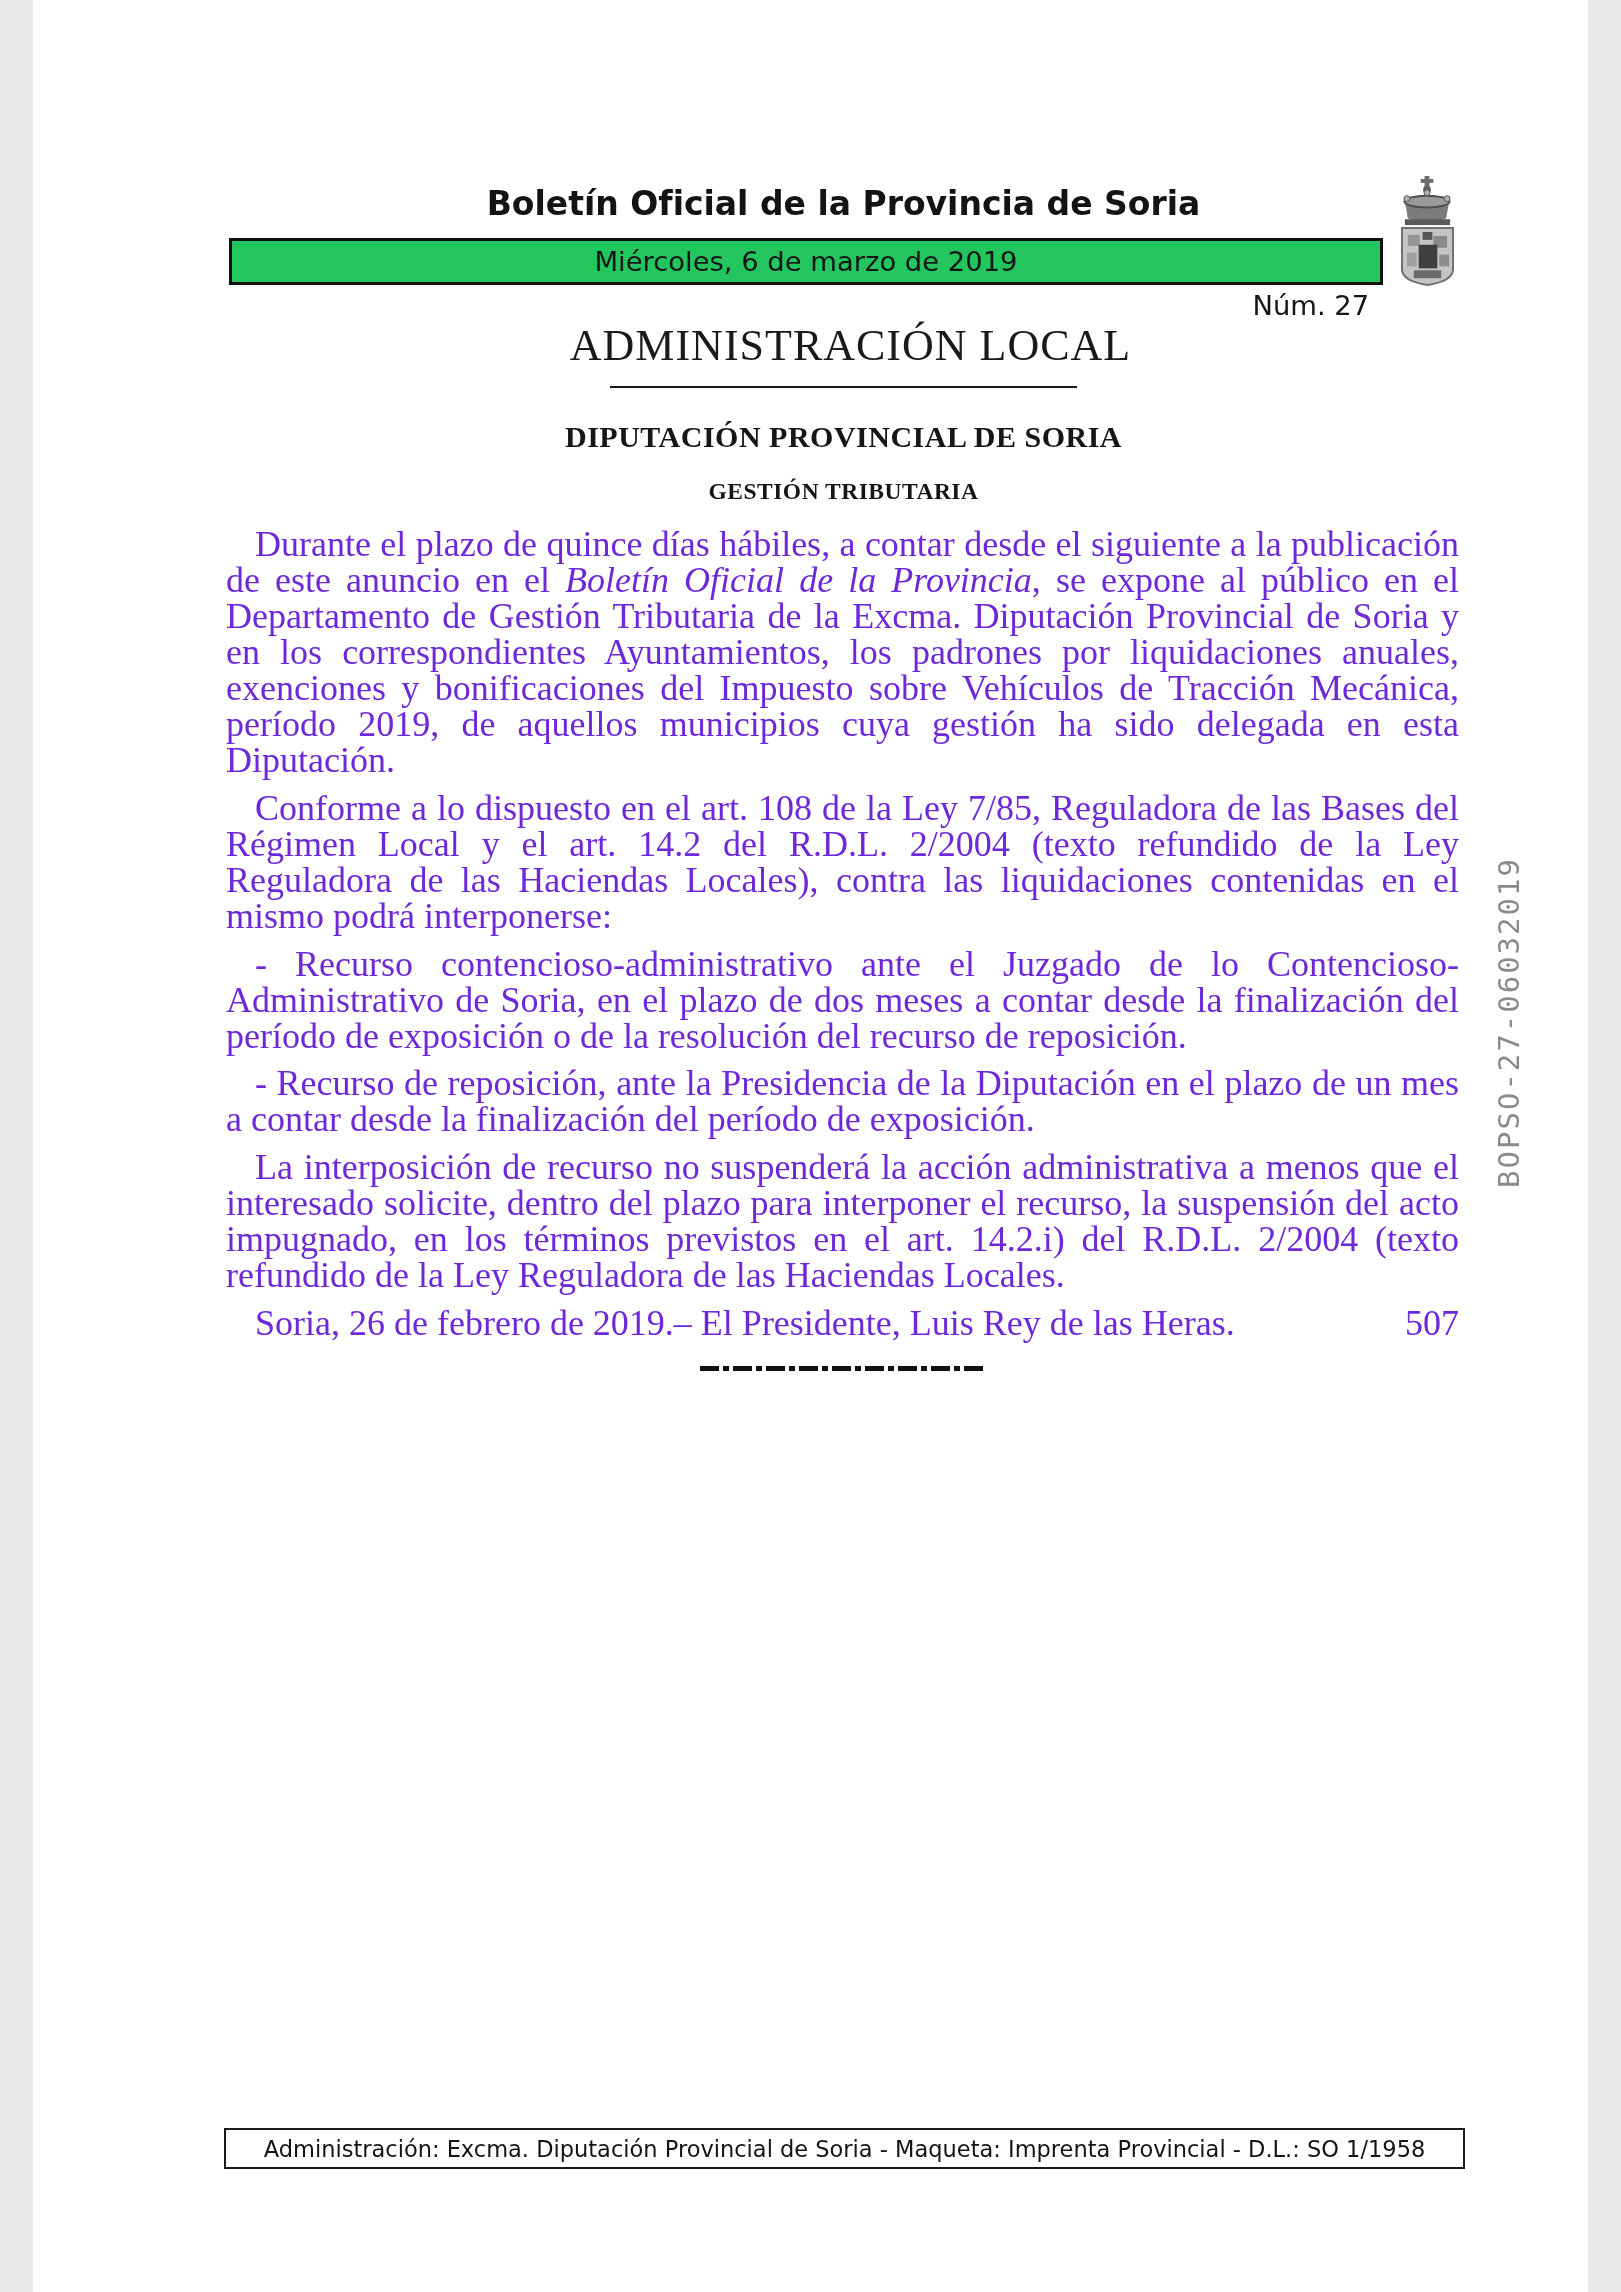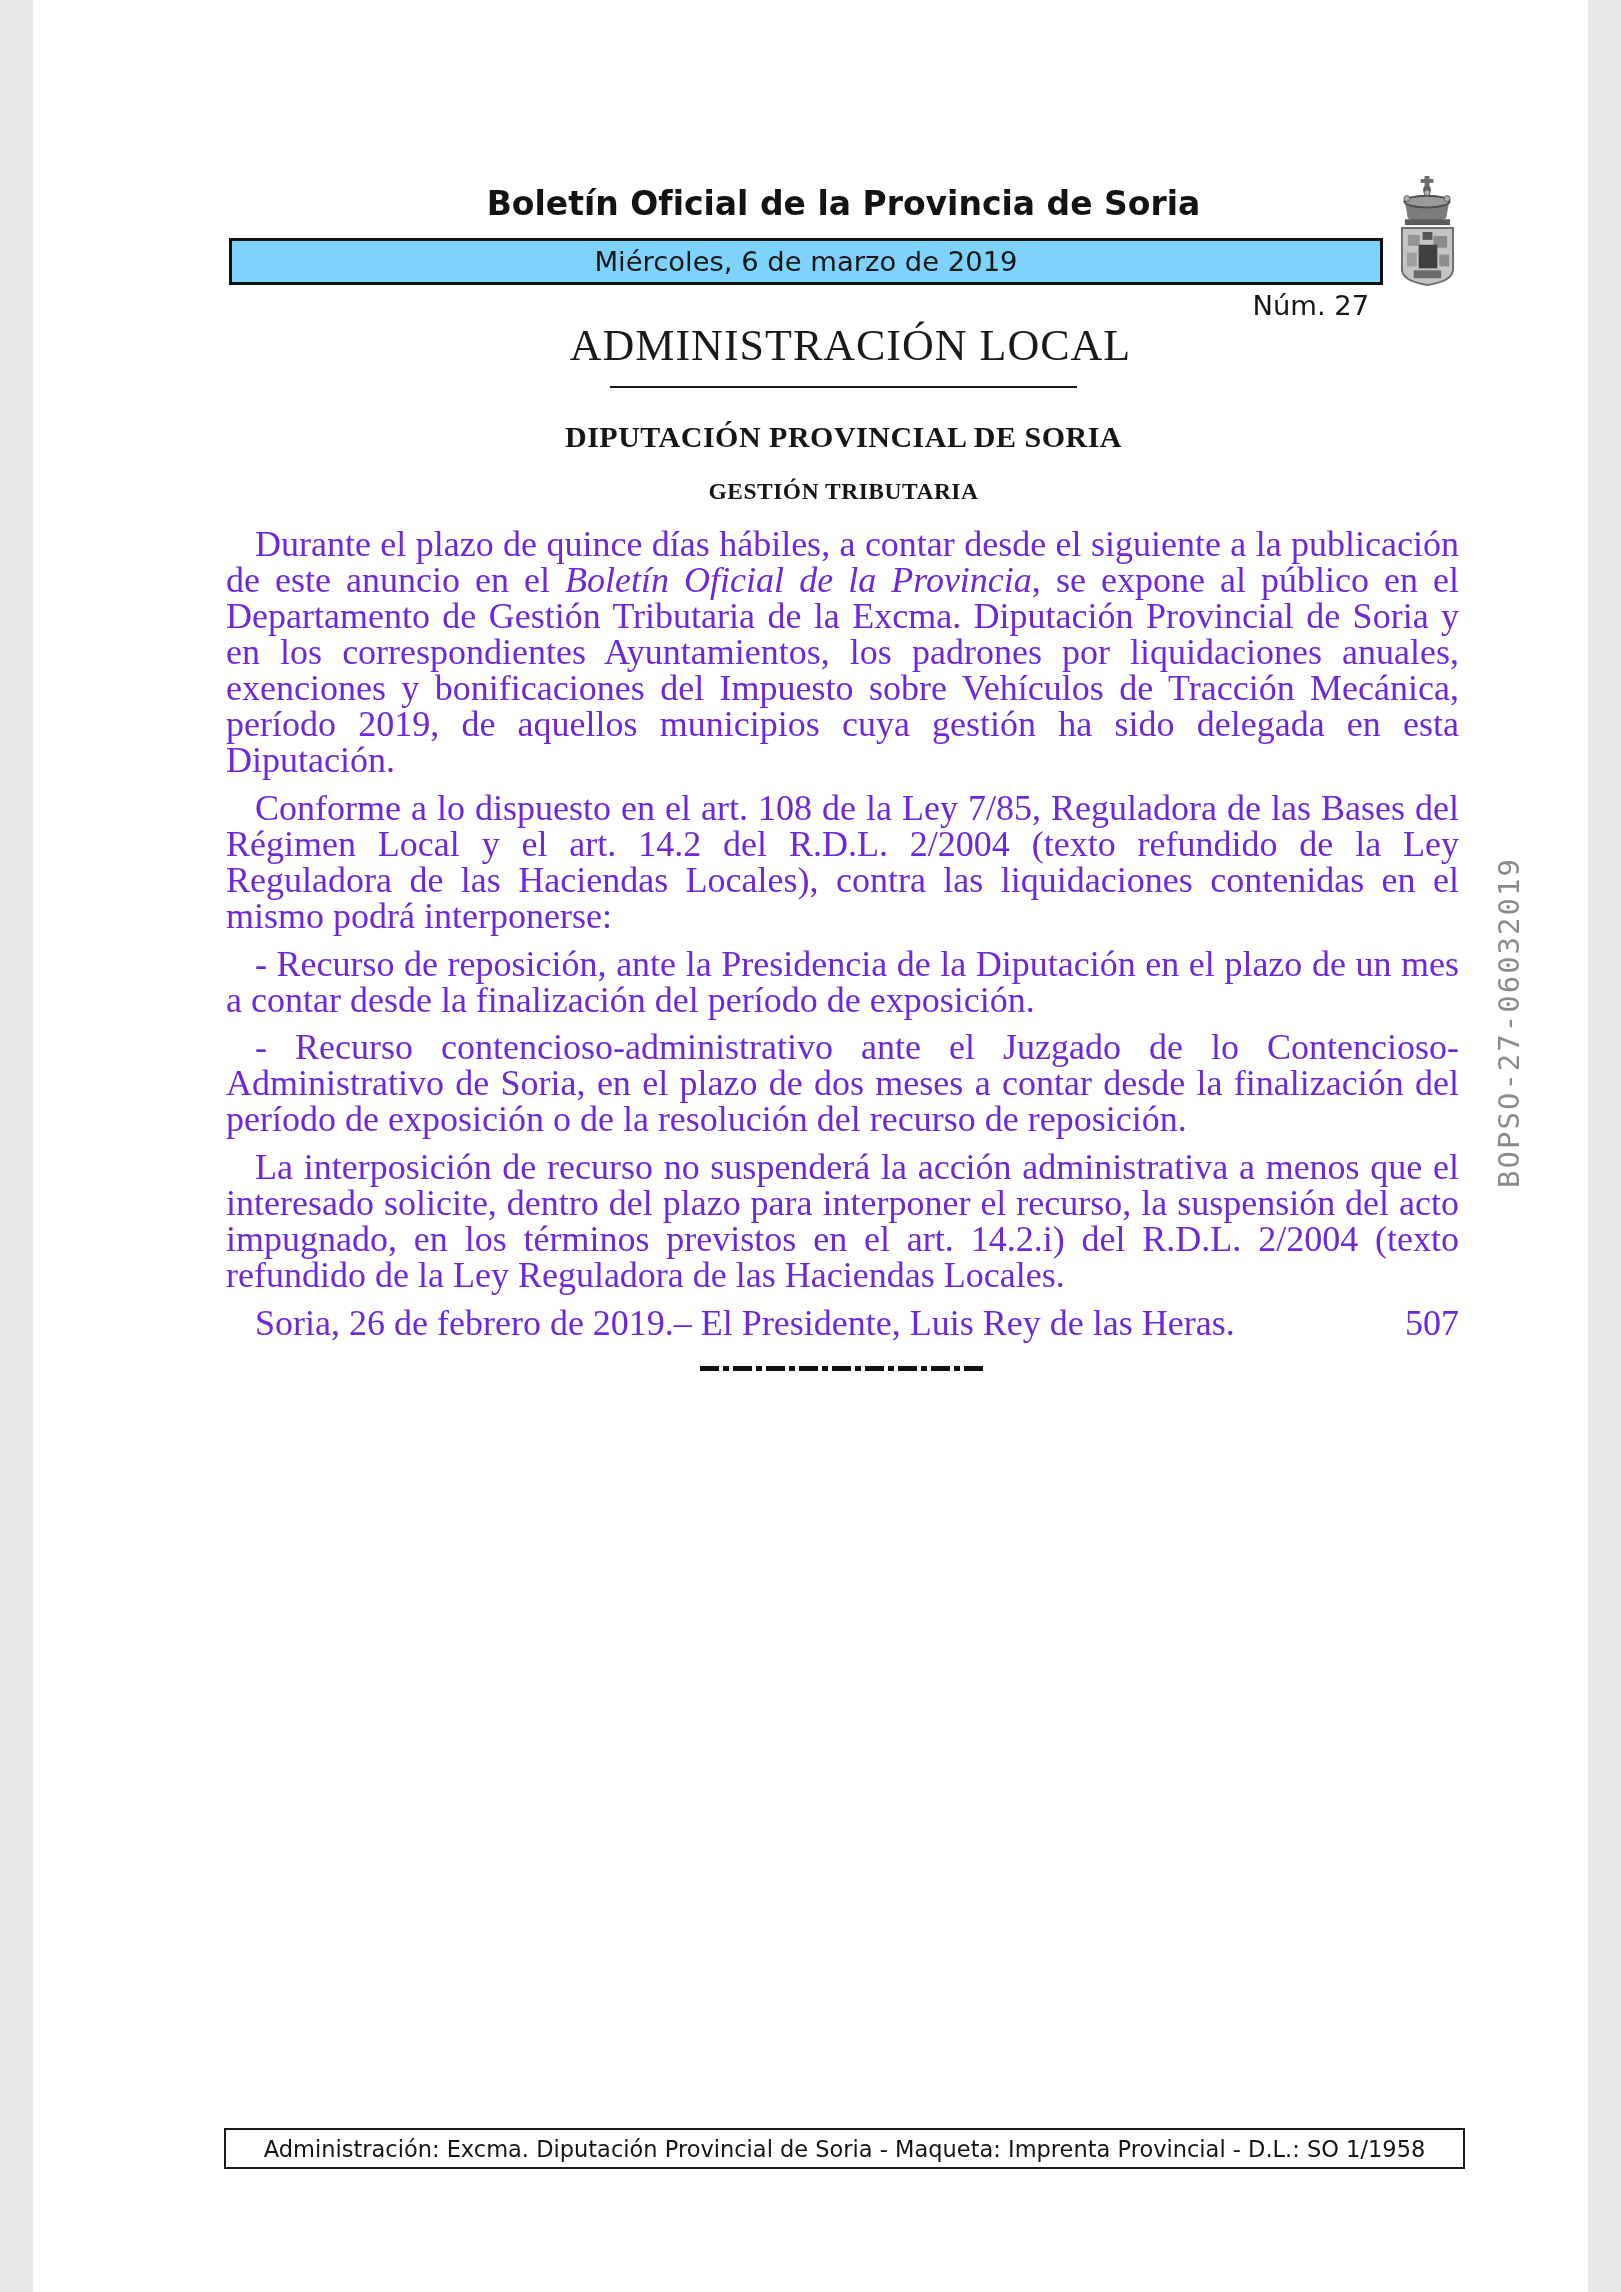--- a/index.html
+++ b/index.html
@@ -15,7 +15,7 @@
   }
   #header-box{
     position:absolute;left:196px;top:238px;width:1154px;height:47px;
-    border:3.9px solid #101010;box-sizing:border-box;background:#7dd3fc;
+    border:3.9px solid #101010;box-sizing:border-box;background:#22c55e;
     display:flex;align-items:center;justify-content:center;
   }
   #header-date{

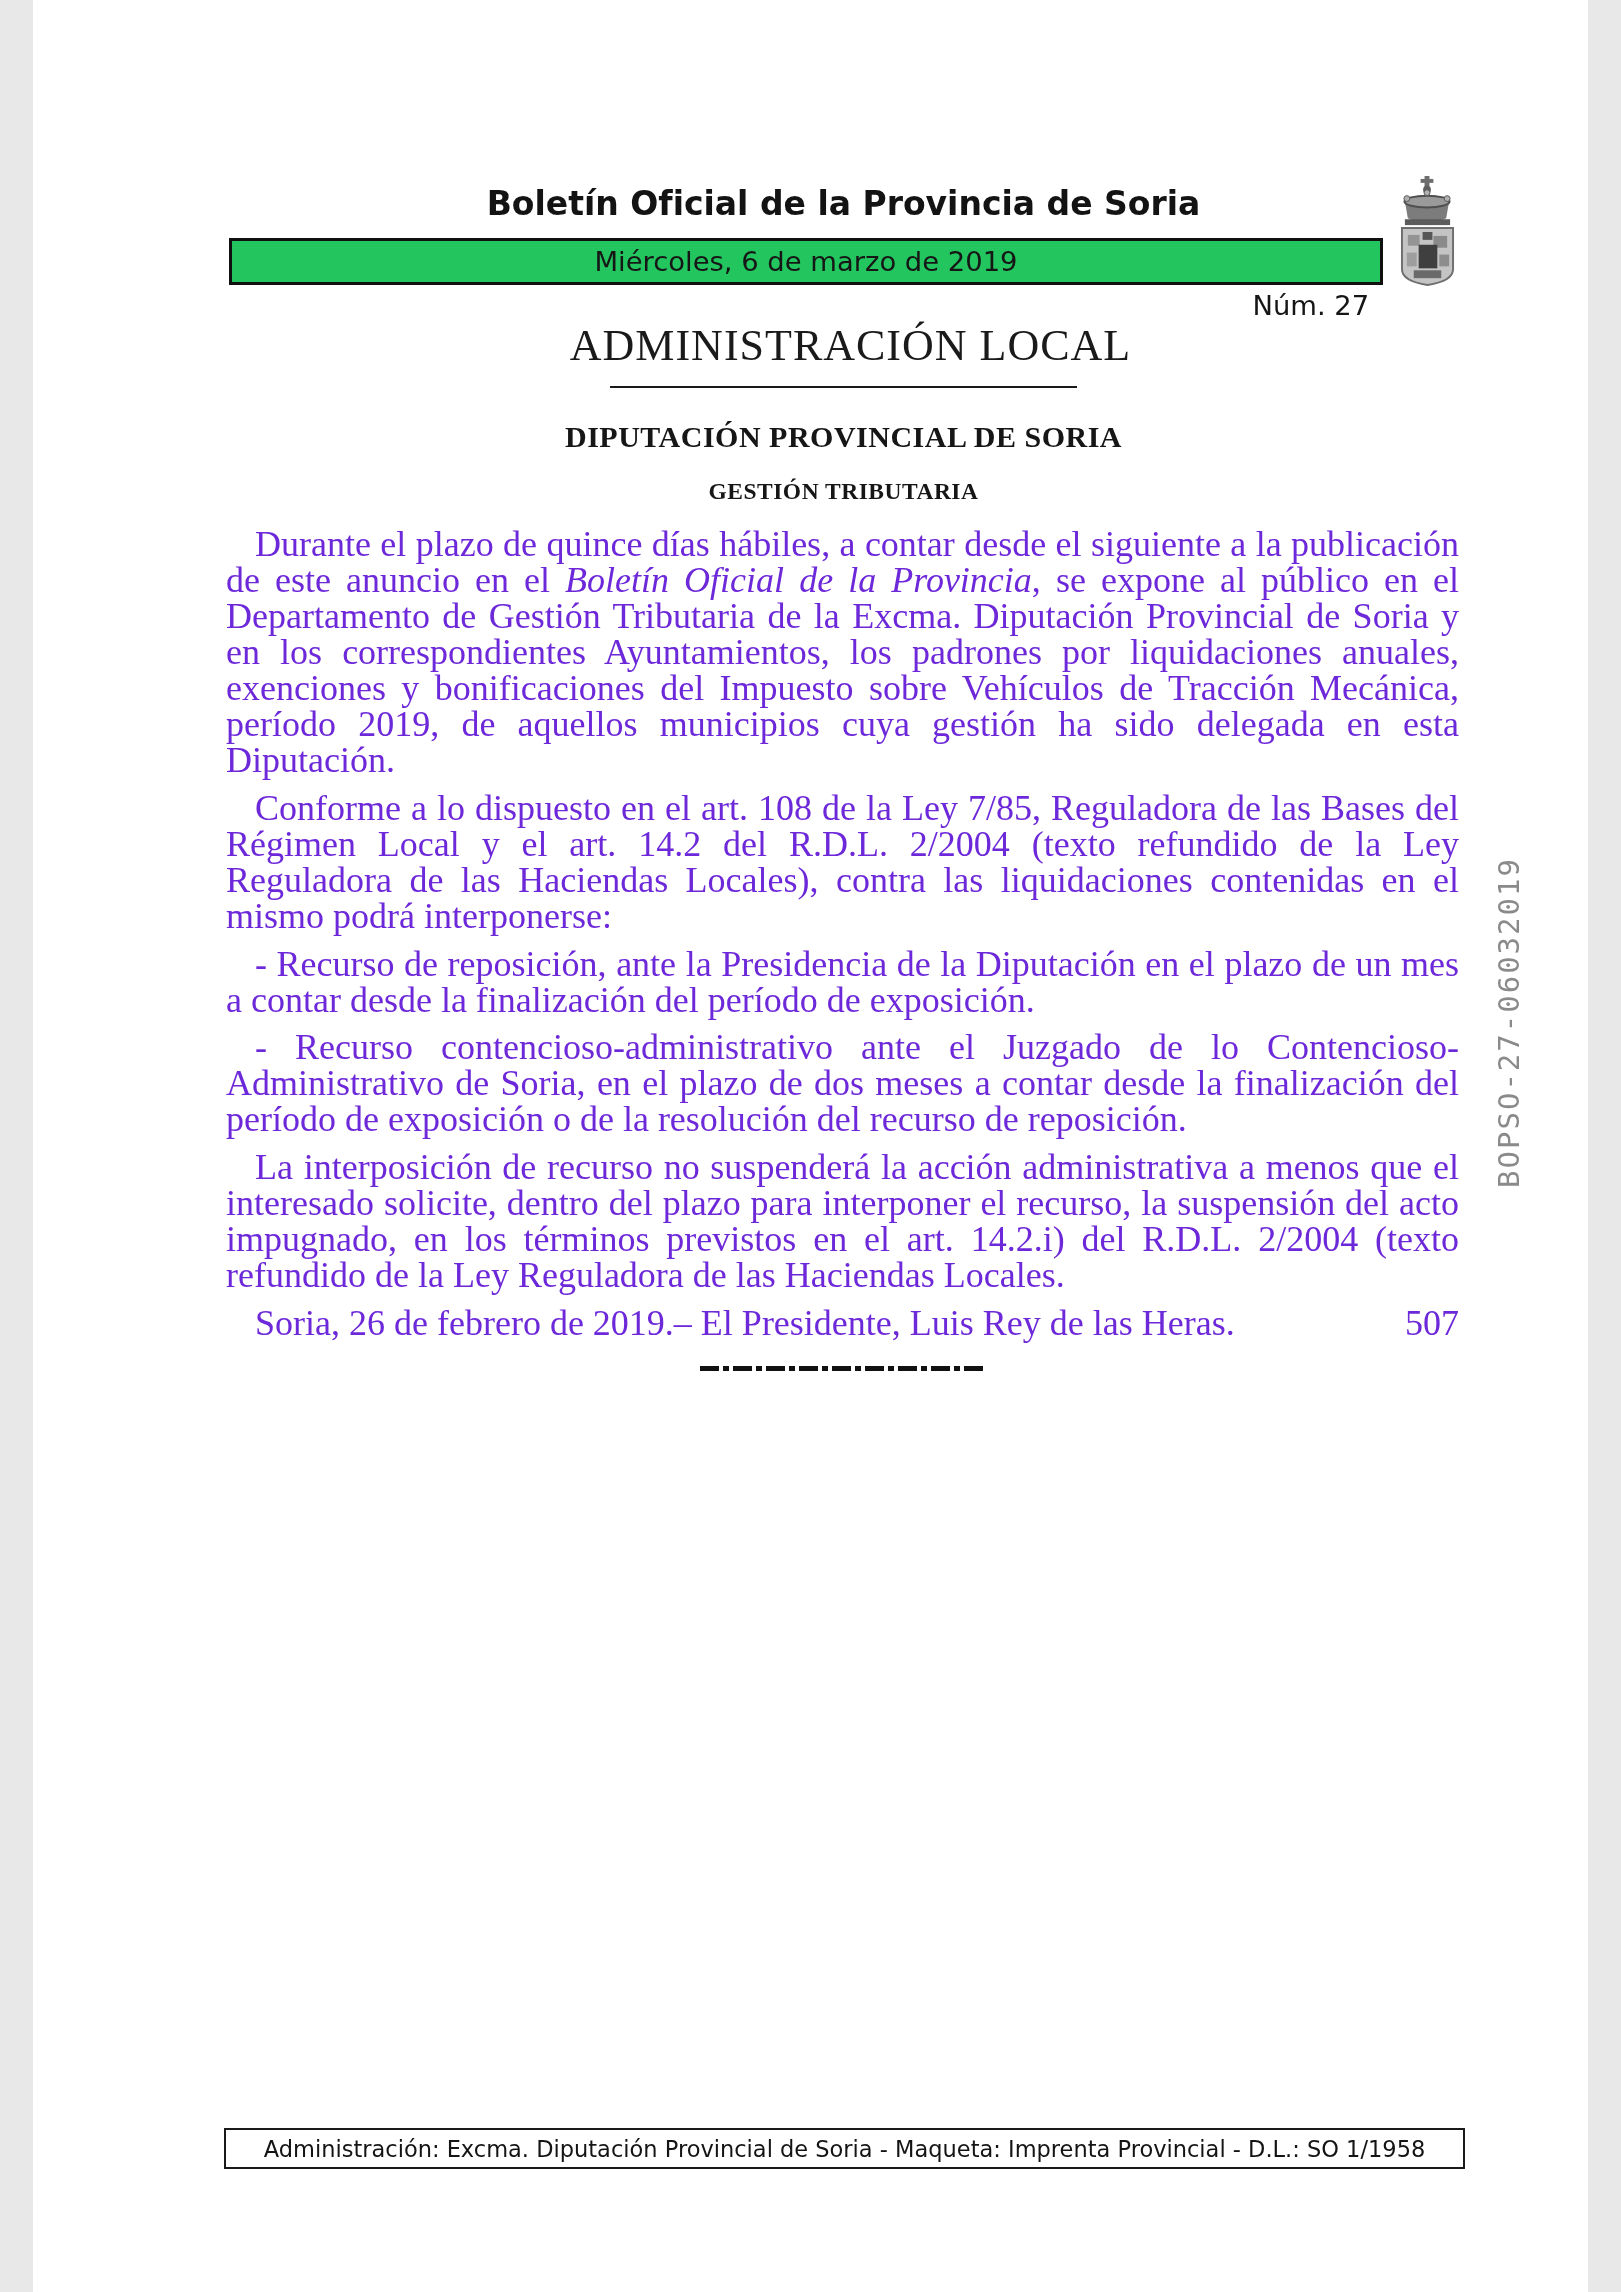--- a/index.html
+++ b/index.html
@@ -113,8 +113,8 @@
   <div id="content">
     <p><span>Durante el plazo de quince días hábiles, a contar desde el siguiente a la publicación de este anuncio en el </span><em>Boletín Oficial de la Provincia</em><span>, se expone al público en el Departamento de Gestión Tributaria de la Excma. Diputación Provincial de Soria y en los correspondientes Ayuntamientos, los padrones por liquidaciones anuales, exenciones y bonificaciones del Impuesto sobre Vehículos de Tracción Mecánica, período 2019, de aquellos municipios cuya gestión ha sido delegada en esta Diputación.</span></p>
     <p>Conforme a lo dispuesto en el art. 108 de la Ley 7/85, Reguladora de las Bases del Régimen Local y el art. 14.2 del R.D.L. 2/2004 (texto refundido de la Ley Reguladora de las Haciendas Locales), contra las liquidaciones contenidas en el mismo podrá interponerse:</p>
+    <p>- Recurso contencioso-administrativo ante el Juzgado de lo Contencioso-Administrativo de Soria, en el plazo de dos meses a contar desde la finalización del período de exposición o de la resolución del recurso de reposición.</p>
     <p>- Recurso de reposición, ante la Presidencia de la Diputación en el plazo de un mes a contar desde la finalización del período de exposición.</p>
-    <p>- Recurso contencioso-administrativo ante el Juzgado de lo Contencioso-Administrativo de Soria, en el plazo de dos meses a contar desde la finalización del período de exposición o de la resolución del recurso de reposición.</p>
     <p>La interposición de recurso no suspenderá la acción administrativa a menos que el interesado solicite, dentro del plazo para interponer el recurso, la suspensión del acto impugnado, en los términos previstos en el art. 14.2.i) del R.D.L. 2/2004 (texto refundido de la Ley Reguladora de las Haciendas Locales.</p>
     <div class="sig">
       <span class="sig-text">Soria, 26 de febrero de 2019.– El Presidente, Luis Rey de las Heras.</span>

